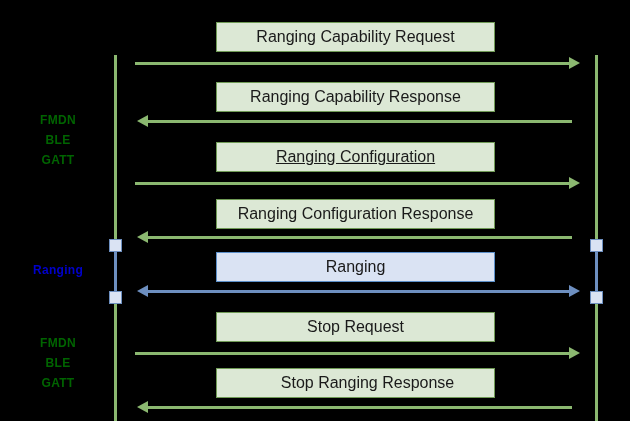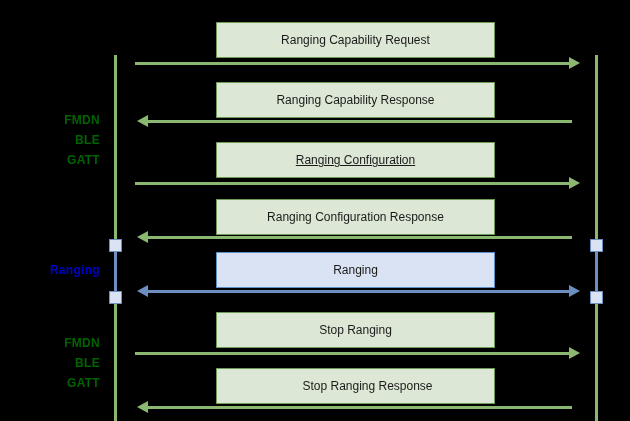--- a/index.html
+++ b/index.html
@@ -66,12 +66,12 @@
     position: absolute;
     left: 216px;
     width: 279px;
-    height: 36px;
+    height: 30px;
     box-sizing: border-box;
     display: flex;
     align-items: center;
     justify-content: center;
-    font-size: 12px;
+    font-size: 16px;
     color: #1a1a1a;
     text-align: center;
   }

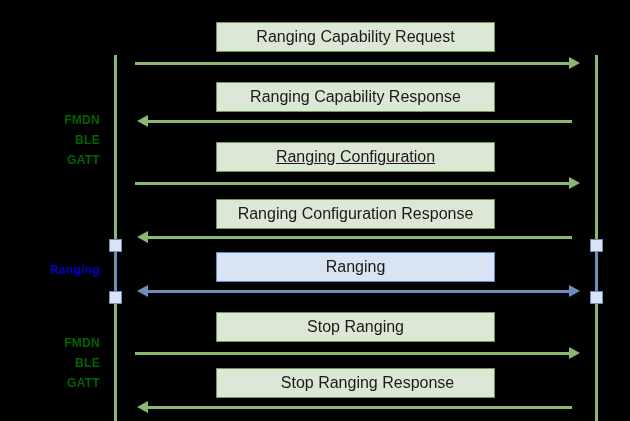--- a/index.html
+++ b/index.html
@@ -49,7 +49,7 @@
   
   .phase-label {
     position: absolute;
-    text-align: right;
+    text-align: center;
     font-size: 12px;
     font-weight: bold;
     line-height: 20px;

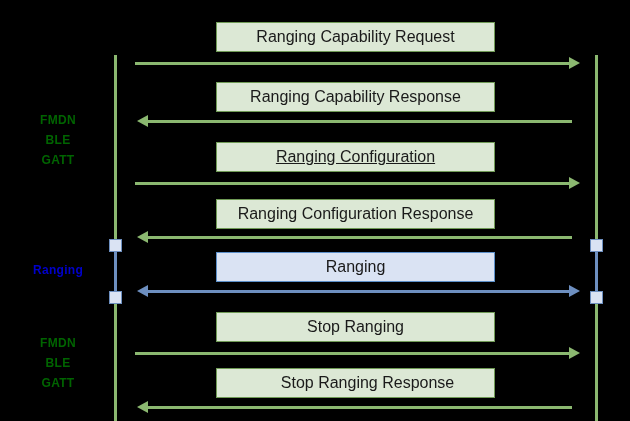--- a/index.html
+++ b/index.html
@@ -148,7 +148,7 @@
   <div class="arrow-head left blue" style="left:137px; top:285px;"></div>
   <div class="arrow-head right blue" style="left:569px; top:285px;"></div>
 
-  <div class="msg-box green" style="top:312px;">Stop Ranging</div>
+  <div class="msg-box green" style="top:312px;">Stop Request</div>
   <div class="arrow green" style="left:135px; top:352px; width:437px;"></div>
   <div class="arrow-head right green" style="left:569px; top:347px;"></div>
 

